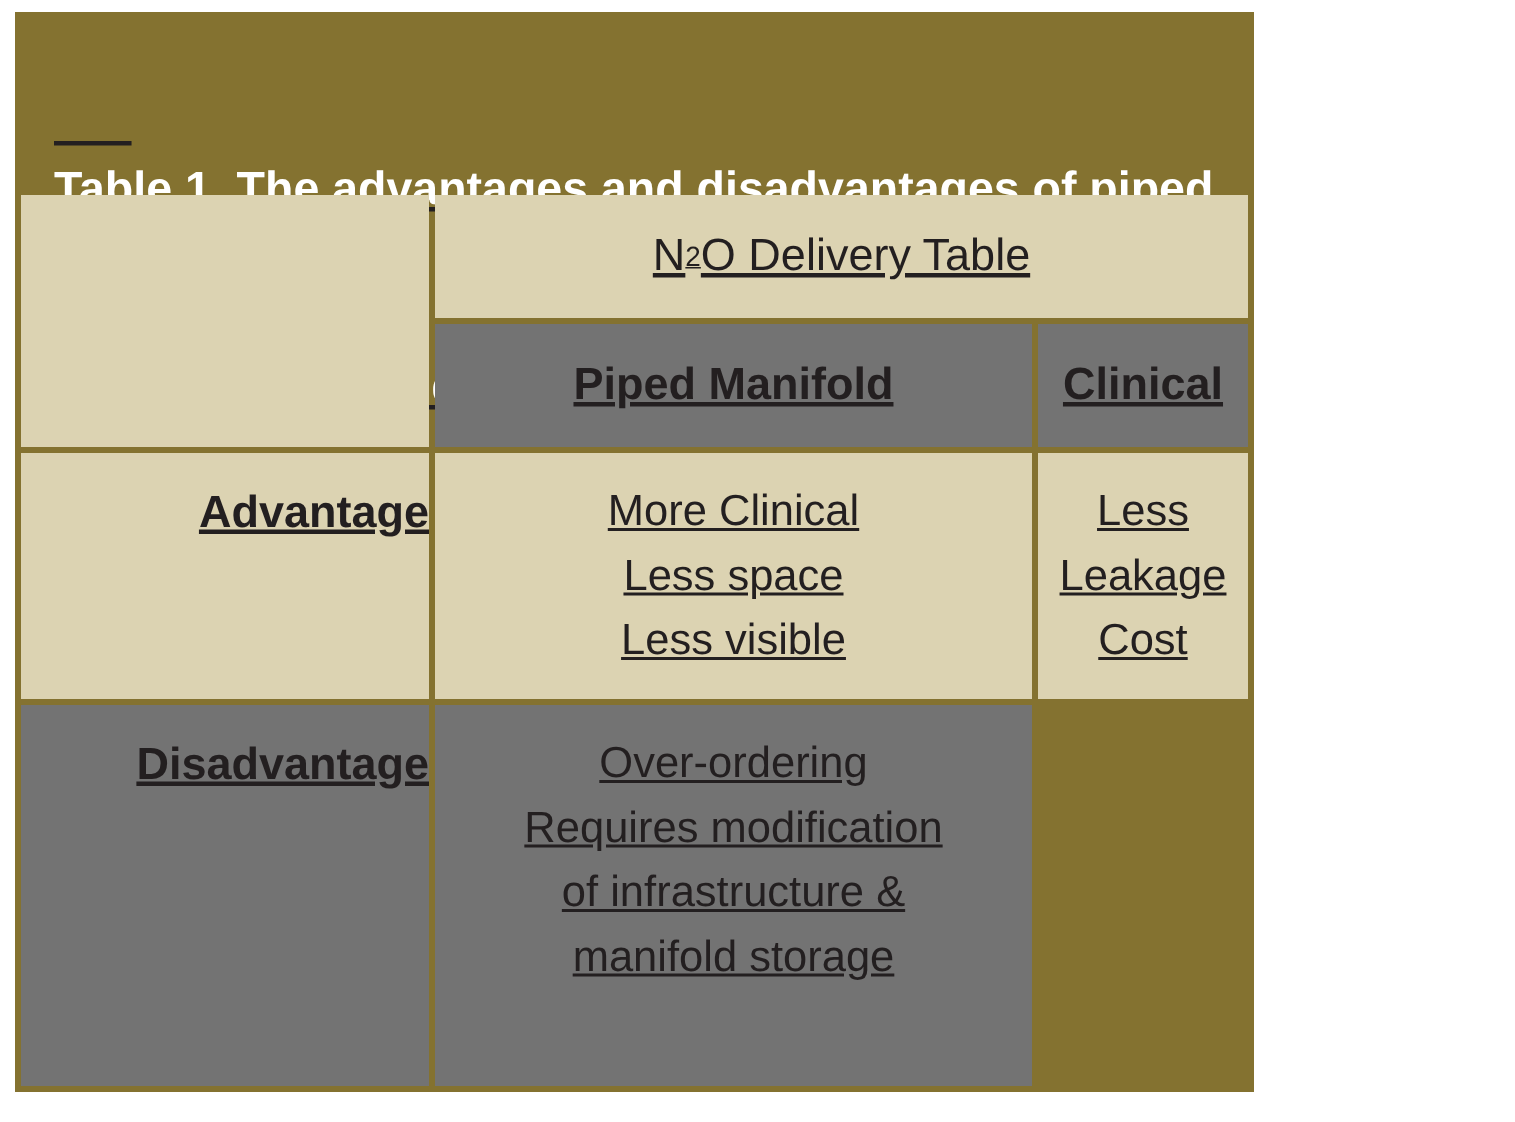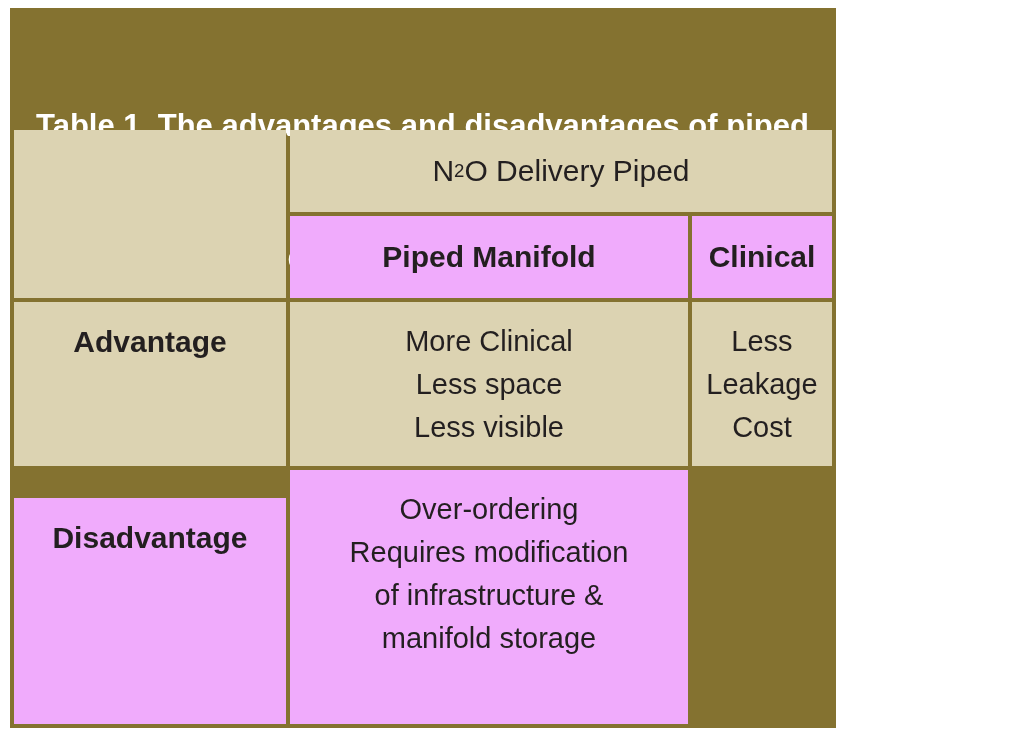--- a/index.html
+++ b/index.html
@@ -25,6 +25,7 @@
     grid-template-columns: 272px 398px 1fr;
     grid-template-rows: 114px 82px 82px 164px 1fr;
     gap: 4px;
+    text-decoration: underline;
   }
   .title-band {
     grid-column: 1 / 4;

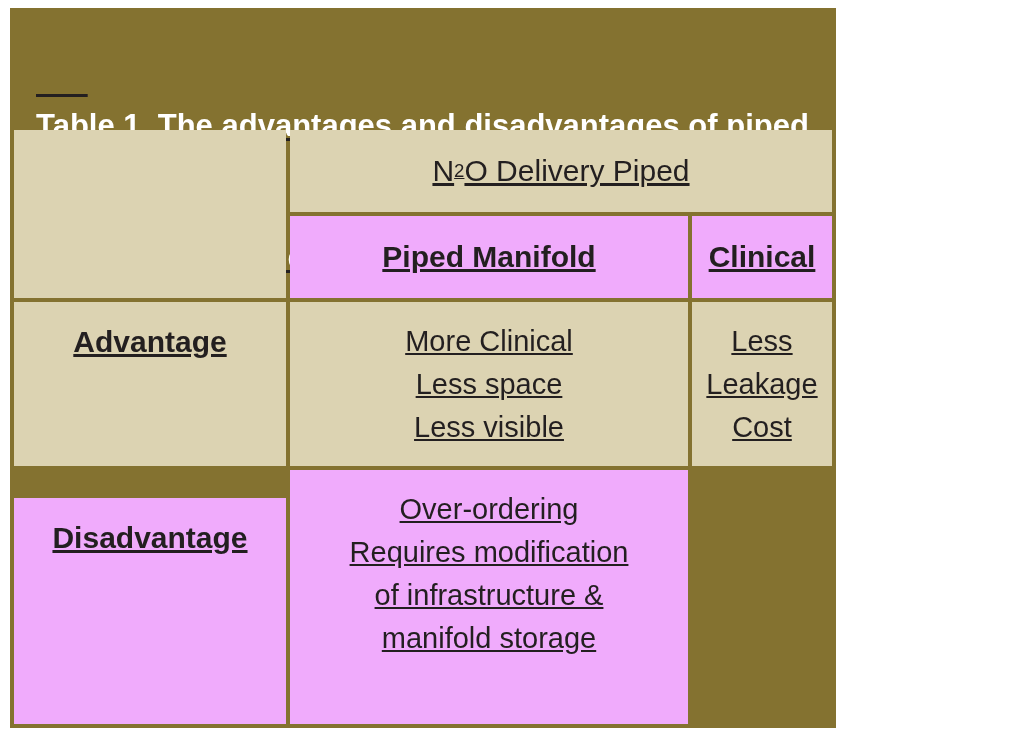--- a/index.html
+++ b/index.html
@@ -90,7 +90,7 @@
     <div class="group-header tan">
         <span>N</span>
         <sub>2</sub>
-        <span>O Delivery Piped</span>
+        <span>O Delivery Table</span>
       </div>
 
     <div class="col-header white" style="grid-column:2;grid-row:3;">Piped Manifold</div>

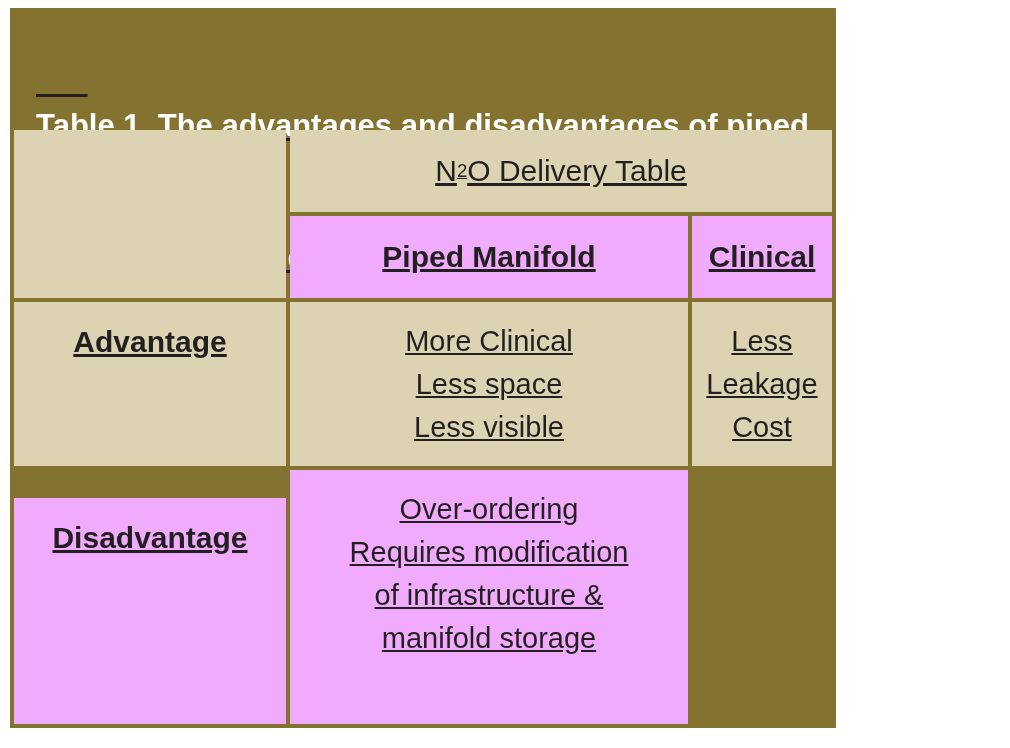--- a/index.html
+++ b/index.html
@@ -39,7 +39,7 @@
     white-space: pre-wrap;          
   }
   .tan   { background: #dcd3b2; }
-  .white { background: #f0abfc; }
+  .white { background: #737373; }
   .corner {
     grid-column: 1;
     grid-row: 2 / 4;

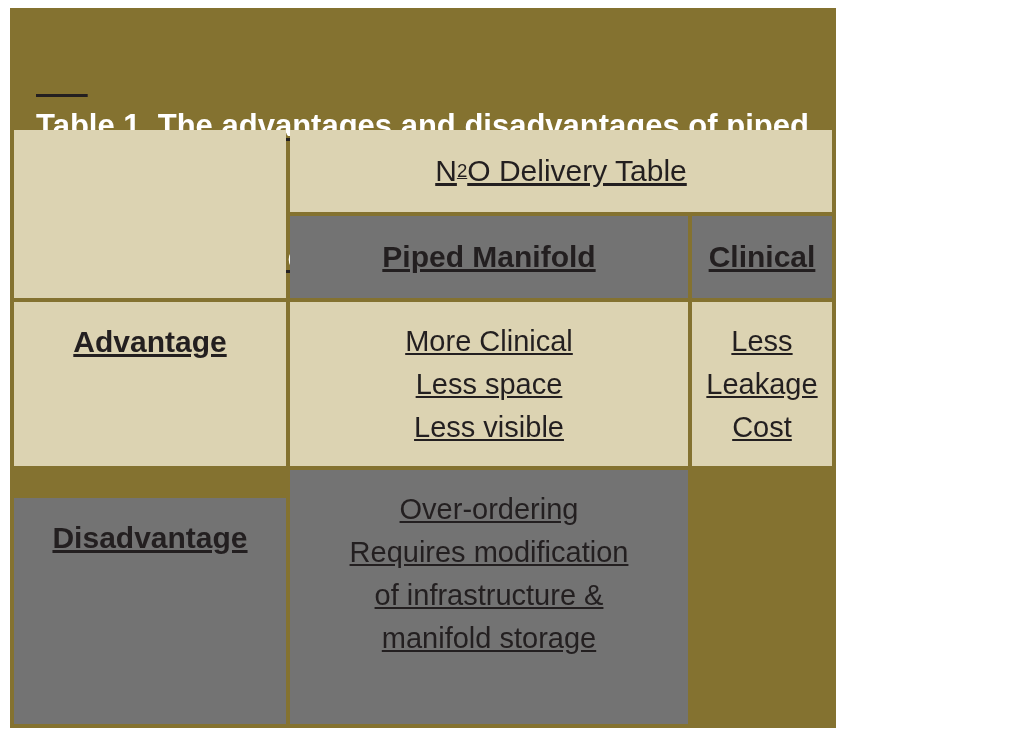--- a/index.html
+++ b/index.html
@@ -63,7 +63,7 @@
     font-weight: bold;
     font-size: 30px;
     line-height: 43px;
-    text-align: center;
+    text-align: right;
     padding-top: 18px;
   }
   .content {

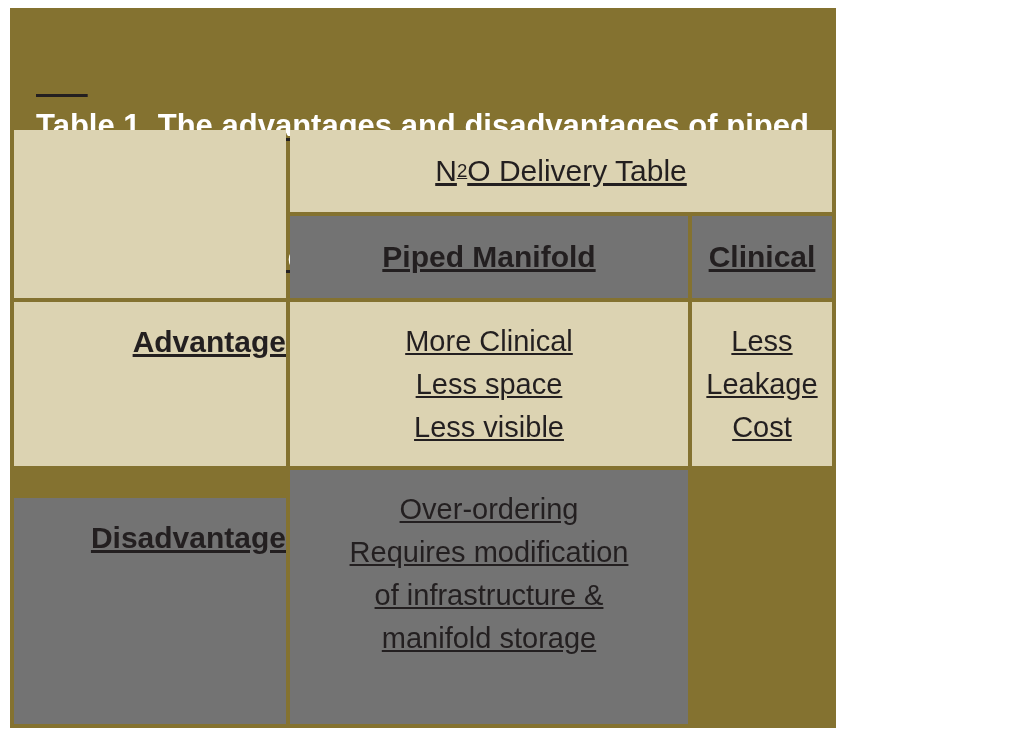--- a/index.html
+++ b/index.html
@@ -107,7 +107,7 @@
       <div>Cost</div>
     </div>
 
-    <div class="row-label white" style="grid-column:1;grid-row:5;margin-top:28px;">Disadvantage</div>
+    <div class="row-label white" style="grid-column:1;grid-row:5;">Disadvantage</div>
     <div class="content white" style="grid-column:2;grid-row:5;">
       <div>Over-ordering</div>
       <div>Requires modification</div>

